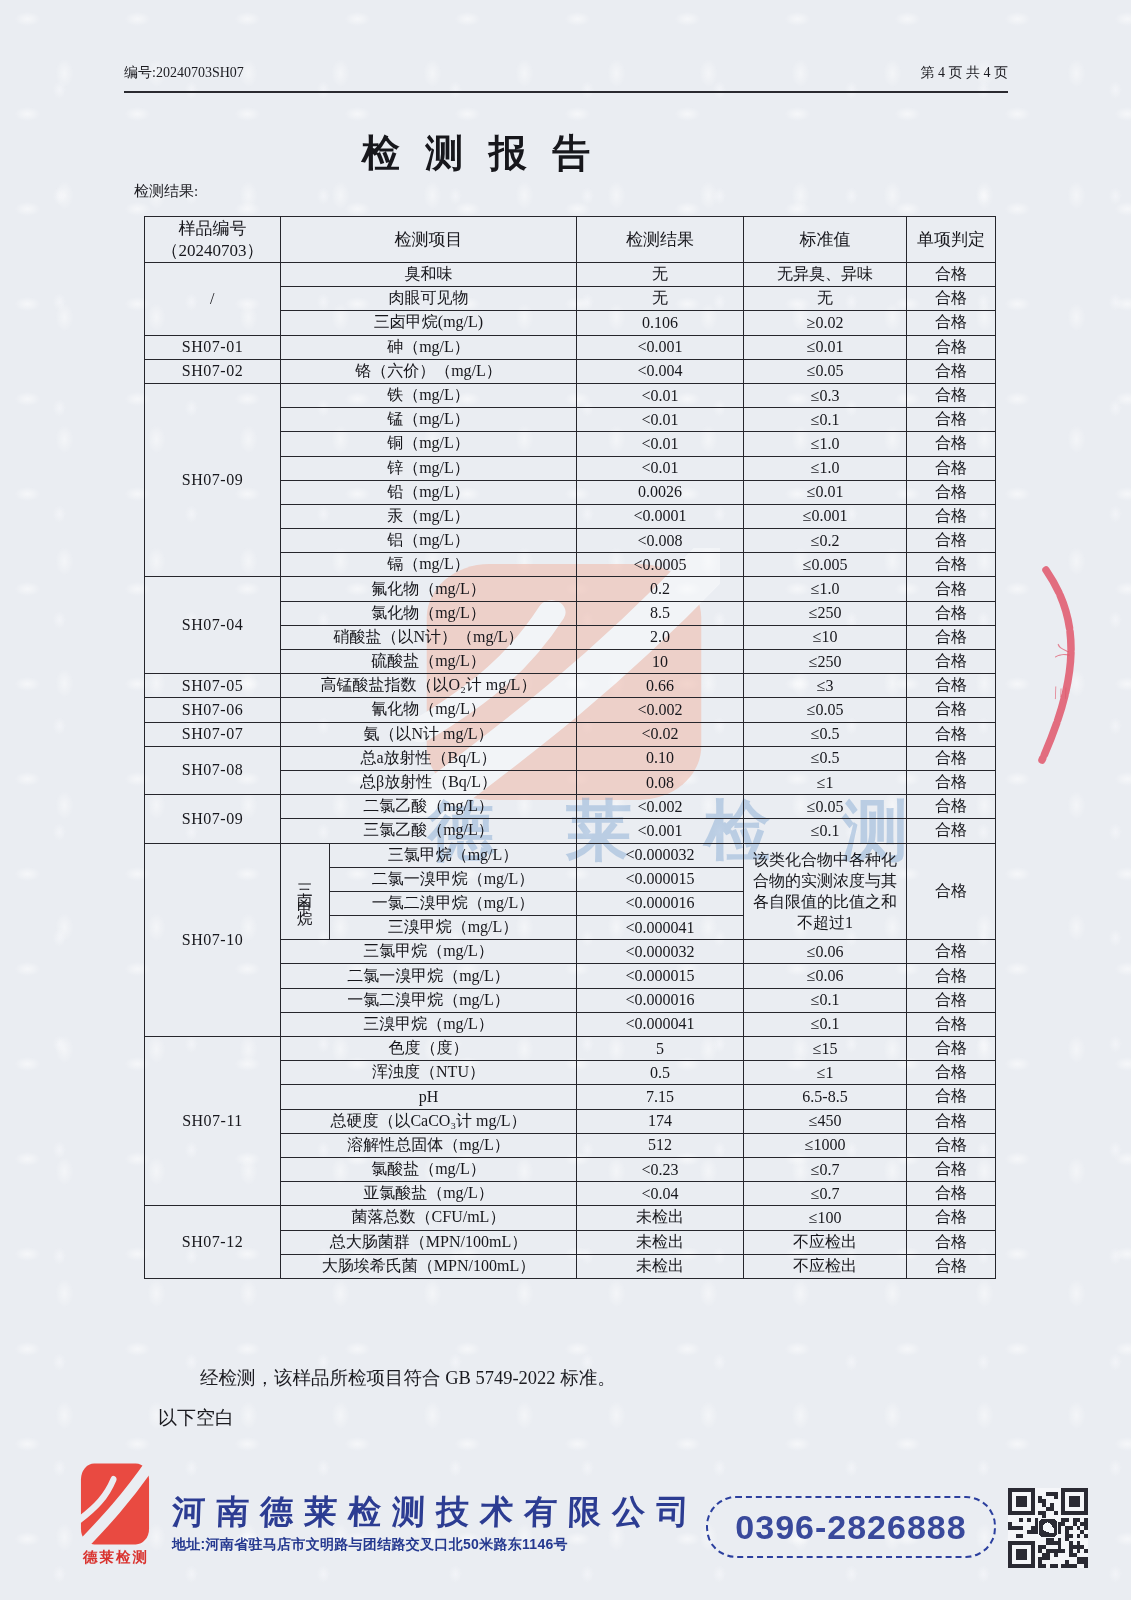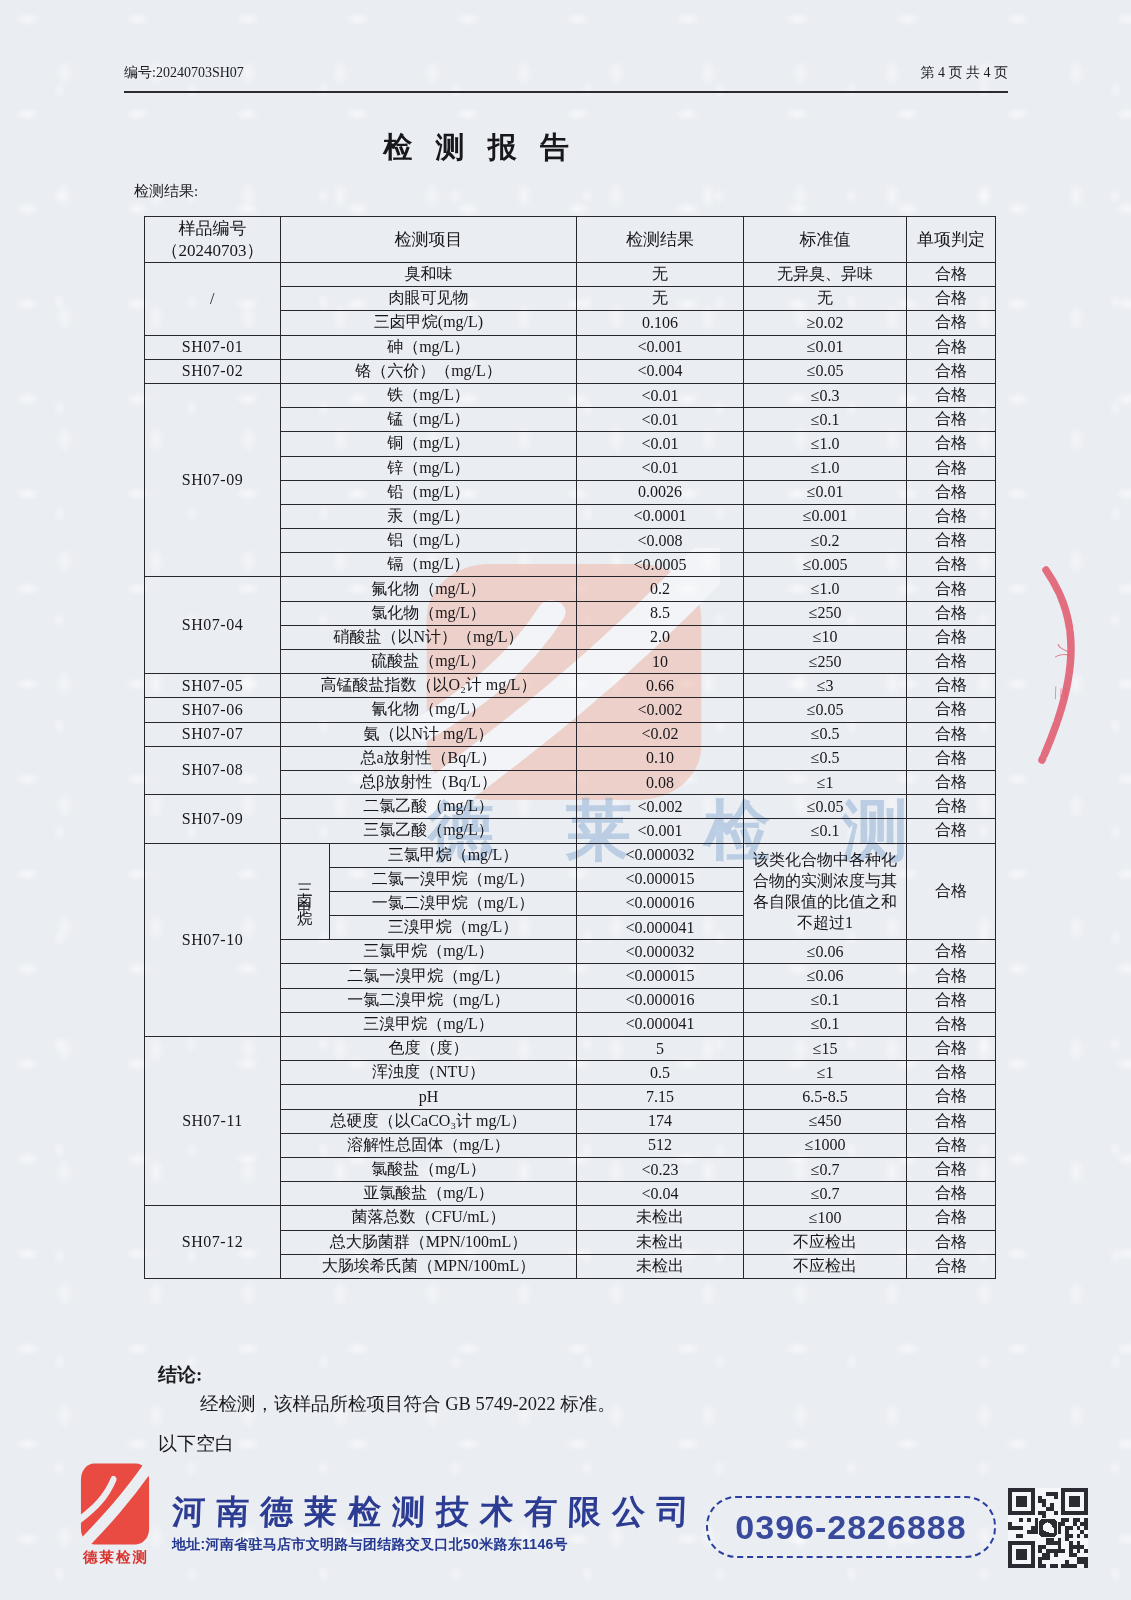--- a/index.html
+++ b/index.html
@@ -16,7 +16,7 @@
     border-bottom:2.2px solid #2a2a30;padding-bottom:9px;
     display:flex;justify-content:space-between;align-items:flex-end;font-size:14px;}
   .doc-title{position:absolute;left:0;top:128px;width:960px;text-align:center;
-    font-size:29px;font-weight:700;letter-spacing:8px;color:#17171c;}
+    font-size:38px;font-weight:700;letter-spacing:8px;color:#17171c;}
   .results-label{position:absolute;left:134px;top:182px;font-size:15px;font-weight:400;}
   
   .wm-logo{position:absolute;left:408px;top:548px;width:312px;height:268px;opacity:.5;z-index:1;}

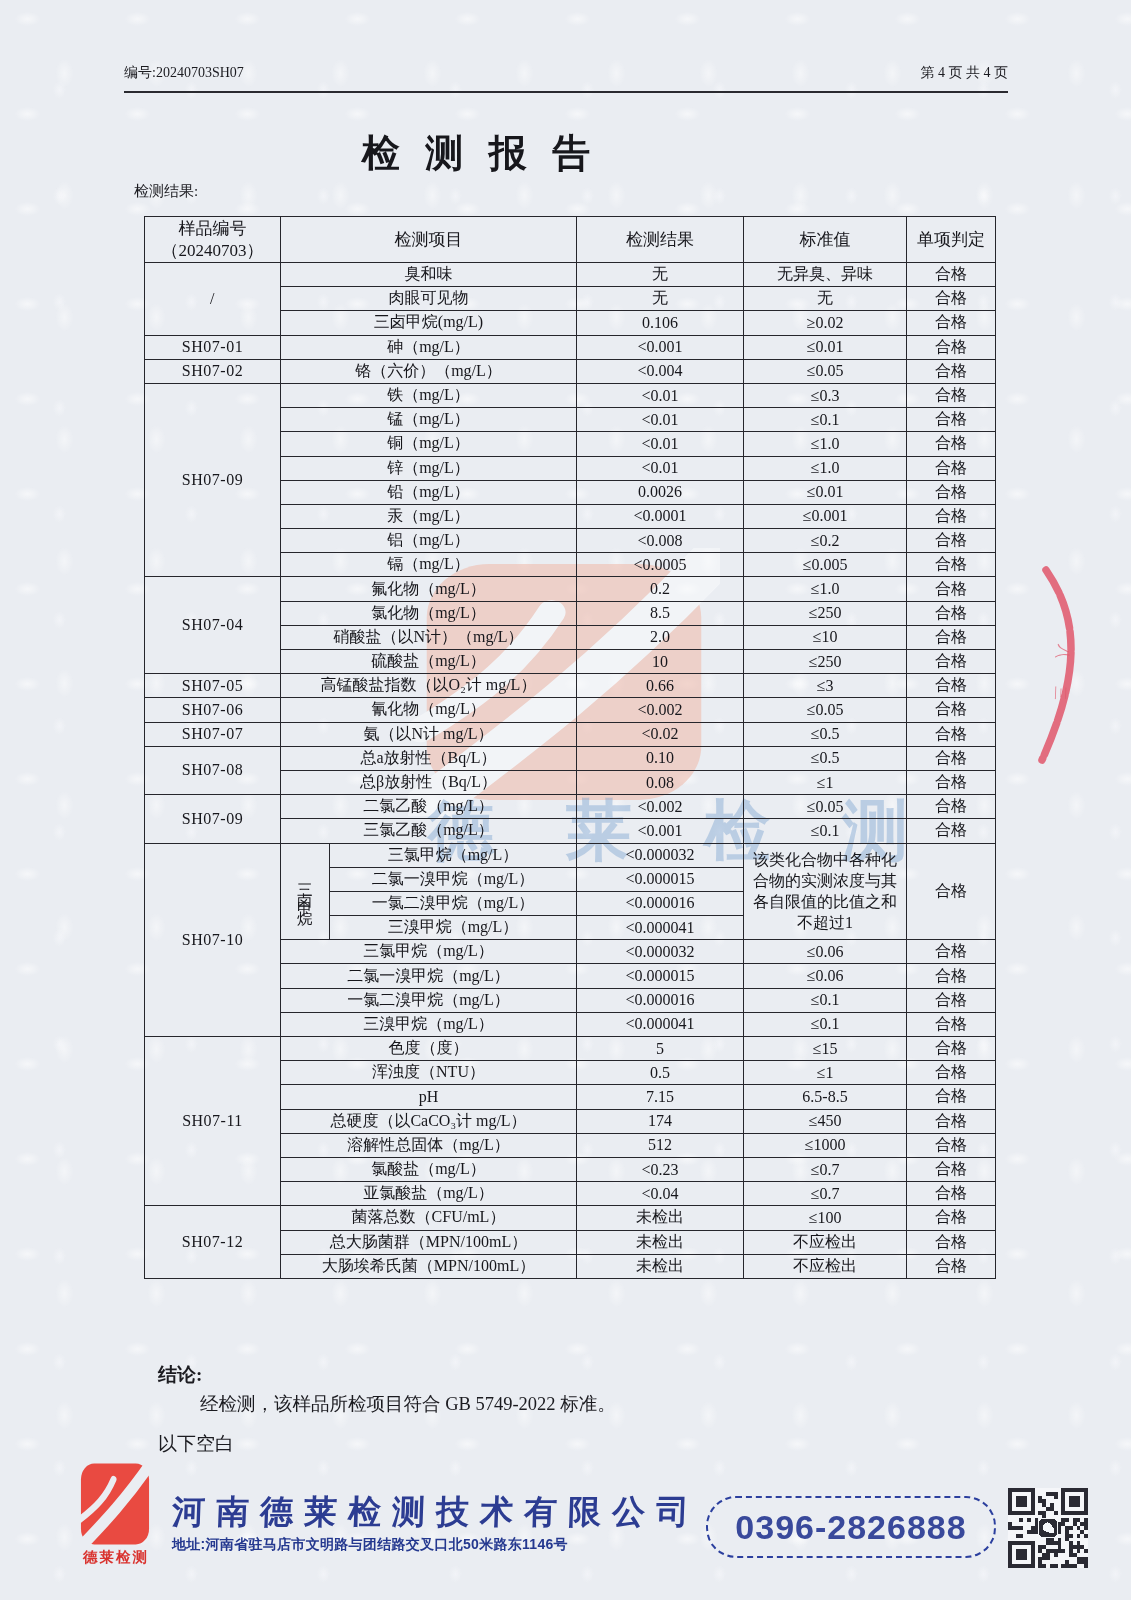--- a/index.html
+++ b/index.html
@@ -373,7 +373,6 @@
   </svg>
 
   <div class="conclusion">
-    <div class="c-label">结论:</div>
     <div class="c-text">经检测，该样品所检项目符合 GB 5749-2022 标准。</div>
     <div class="c-blank">以下空白</div>
   </div>

